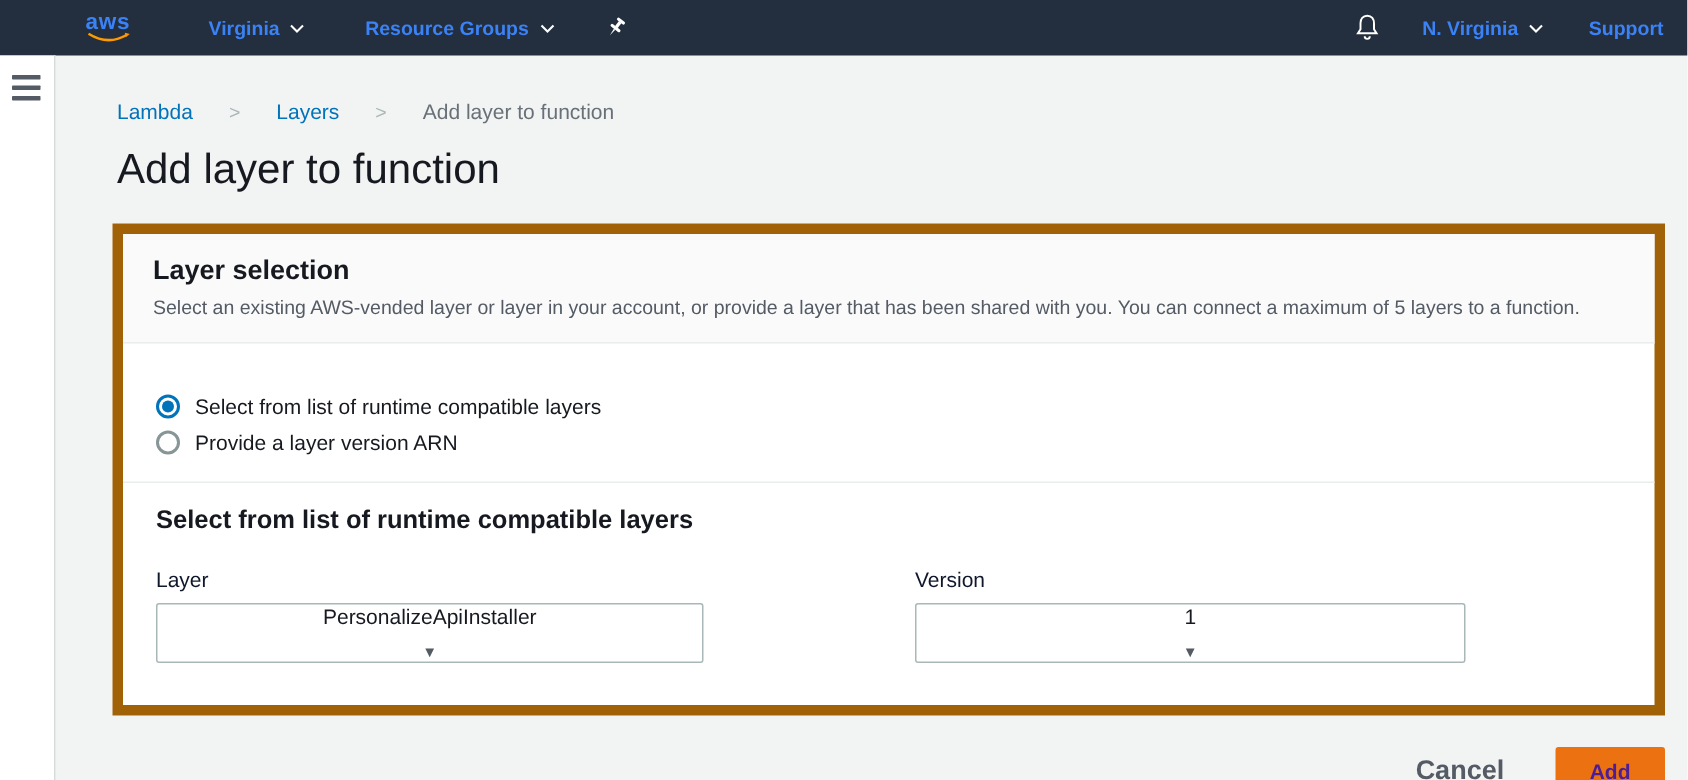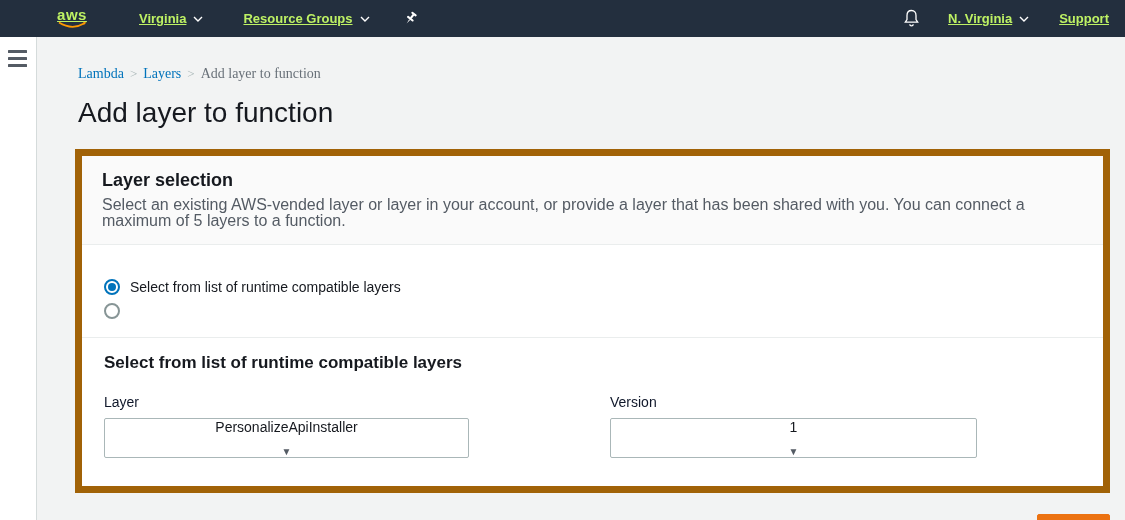--- a/index.html
+++ b/index.html
@@ -17,9 +17,8 @@
     height: 37px;
     background: #232f3e;
     display: flex;
-    color: #bef264;
+    color: #3b82f6;
     font-size: 13px;
-    text-decoration: underline;
   }
   .nav-left { display: flex; align-items: center; }
   .nav-right { margin-left: auto; display: flex; align-items: center; margin-right: 10px; }

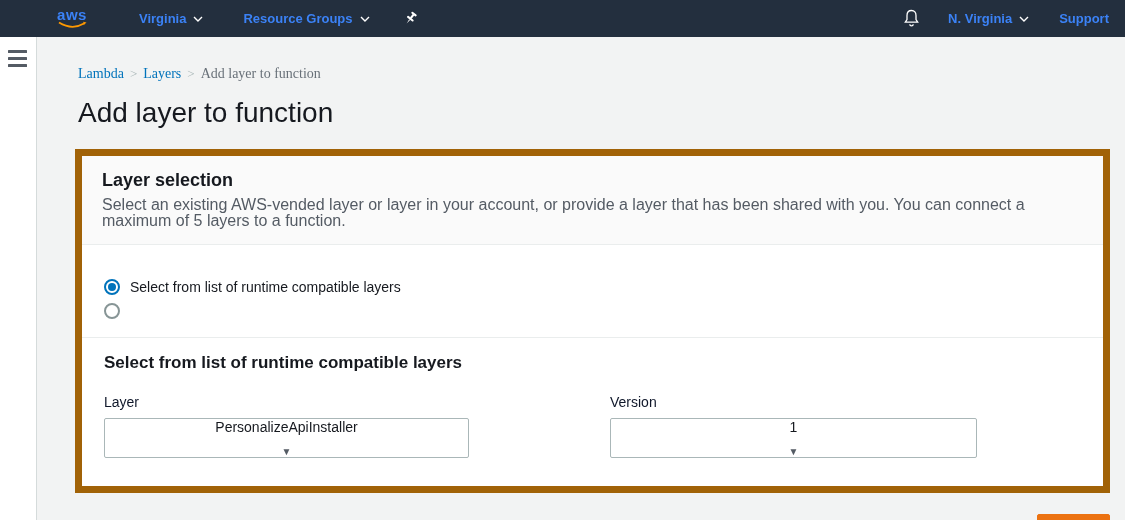--- a/index.html
+++ b/index.html
@@ -43,7 +43,7 @@
 
   
   .main { margin-left: 37px; }
-  .breadcrumb { margin: 29px 0 0 41px; font-size: 14px; display: flex; align-items: flex-end; gap: 6px; font-family: Liberation Serif, serif; }
+  .breadcrumb { margin: 29px 0 0 41px; font-size: 14px; display: flex; align-items: flex-end; gap: 24px; }
   .breadcrumb a { color: #0073bb; text-decoration: none; cursor: pointer; }
   .breadcrumb .sep { color: #aab7b8; font-size: 13px; }
   .breadcrumb .current { color: #687078; }

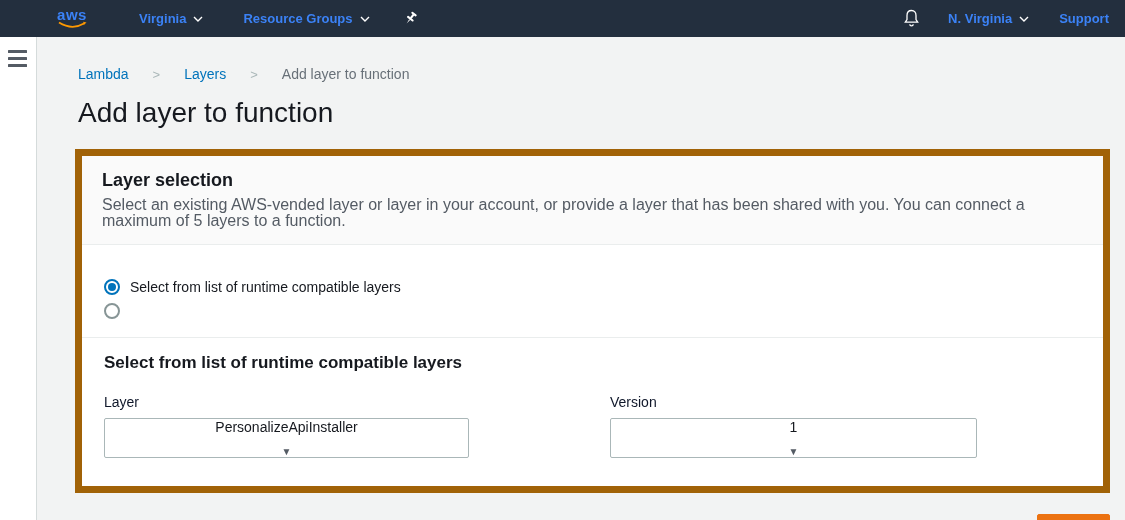--- a/index.html
+++ b/index.html
@@ -61,7 +61,7 @@
     padding: 13px 20px 15px 20px;
   }
   .card-header h2 { font-size: 18px; font-weight: 700; color: #16191f; line-height: 22px; }
-  .card-header p { font-size: 16px; color: #545b64; margin-top: 6px; line-height: 16px; }
+  .card-header p { font-size: 13px; color: #545b64; margin-top: 6px; line-height: 16px; }
   .card-body { padding: 0 22px 28px 22px; }
   .radio-group { padding-top: 34px; }
   .radio-row { display: flex; align-items: center; gap: 10px; font-size: 14px; color: #16191f; cursor: pointer; }

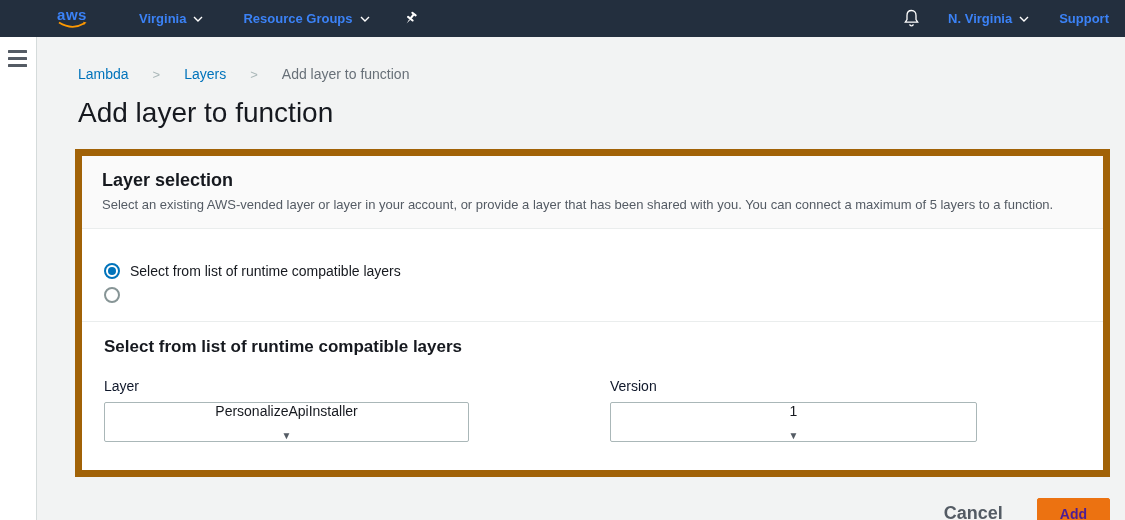--- a/index.html
+++ b/index.html
@@ -191,6 +191,7 @@
         </label>
         <label class="radio-row">
           <span class="radio"></span>
+          <span>Provide a layer version ARN</span>
         </label>
       </div>
 

